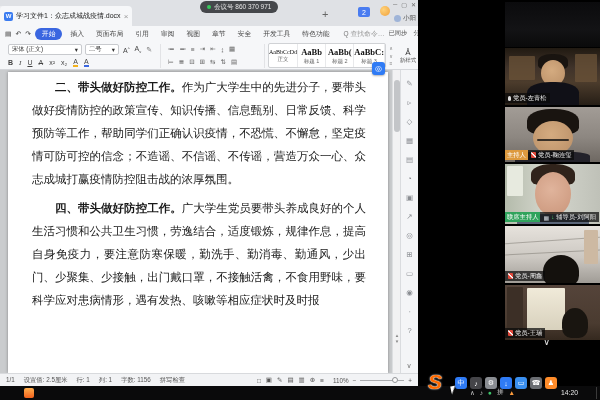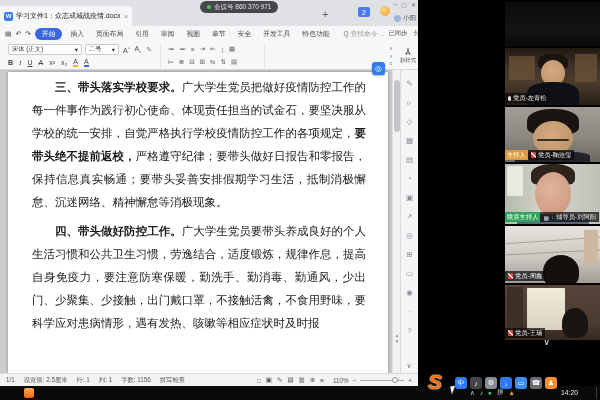--- a/index.html
+++ b/index.html
@@ -249,6 +249,24 @@
           <span>▤</span>
         </div>
       <div class="vdiv" style="left:264px"></div>
+      <div class="gallery" id="style-gallery">
+          <div class="style-cell">
+            <div class="style-prev">AaBbCcDd</div>
+            <div class="style-name">正文</div>
+          </div>
+          <div class="style-cell">
+            <div class="style-prev">AaBb</div>
+            <div class="style-name">标题 1</div>
+          </div>
+          <div class="style-cell">
+            <div class="style-prev">AaBb(</div>
+            <div class="style-name">标题 2</div>
+          </div>
+          <div class="style-cell">
+            <div class="style-prev">AaBbC:</div>
+            <div class="style-name">标题 3</div>
+          </div>
+        </div>
       <div class="gal-arrows">
           <span>∧</span>
           <span>∨</span>

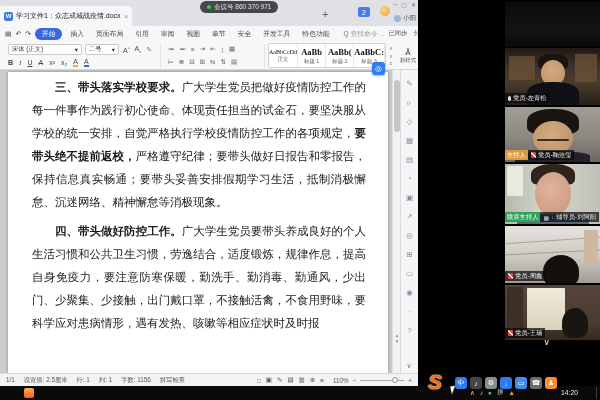--- a/index.html
+++ b/index.html
@@ -282,6 +282,7 @@
 
     <div class="doc-area">
       <div class="page" id="doc-page">
+          <p class="doc-para"><span class="b">二、带头做好防控工作。</span><span>作为广大学生中的先进分子，要带头做好疫情防控的政策宣传、知识传播、信息甄别、日常反馈、科学预防等工作，帮助同学们正确认识疫情，不恐慌、不懈怠，坚定疫情可防可控的信念；不造谣、不信谣、不传谣，营造万众一心、众志成城打赢疫情防控阻击战的浓厚氛围。</span></p>
           <p class="doc-para"><span class="b">三、带头落实学校要求。</span><span>广大学生党员把做好疫情防控工作的每一件事作为践行初心使命、体现责任担当的试金石，要坚决服从学校的统一安排，自觉严格执行学校疫情防控工作的各项规定，</span><span class="b">要带头绝不提前返校，</span><span>严格遵守纪律；要带头做好日报告和零报告，保持信息真实畅通；要带头妥善安排假期学习生活，抵制消极懈怠、沉迷网络、精神懈怠等消极现象。</span></p>
           <p class="doc-para"><span class="b">四、带头做好防控工作。</span><span>广大学生党员要带头养成良好的个人生活习惯和公共卫生习惯，劳逸结合，适度锻炼，规律作息，提高自身免疫力，要注意防寒保暖，勤洗手、勤消毒、勤通风，少出门、少聚集、少接触，出门戴口罩，不接触活禽，不食用野味，要科学应对患病情形，遇有发热、咳嗽等相应症状时及时报</span></p>
         </div>

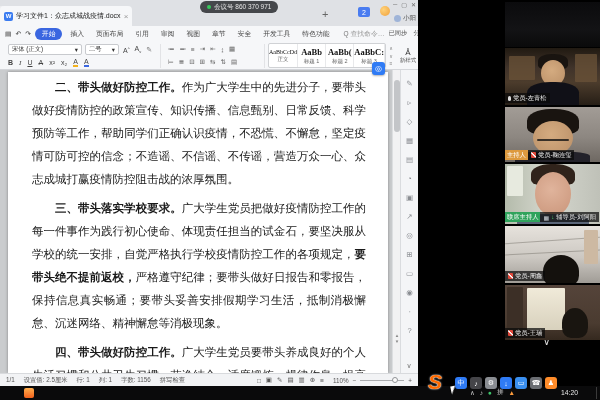--- a/index.html
+++ b/index.html
@@ -283,7 +283,6 @@
     <div class="doc-area">
       <div class="page" id="doc-page">
           <p class="doc-para"><span class="b">二、带头做好防控工作。</span><span>作为广大学生中的先进分子，要带头做好疫情防控的政策宣传、知识传播、信息甄别、日常反馈、科学预防等工作，帮助同学们正确认识疫情，不恐慌、不懈怠，坚定疫情可防可控的信念；不造谣、不信谣、不传谣，营造万众一心、众志成城打赢疫情防控阻击战的浓厚氛围。</span></p>
-          <p class="doc-para"><span class="b">三、带头落实学校要求。</span><span>广大学生党员把做好疫情防控工作的每一件事作为践行初心使命、体现责任担当的试金石，要坚决服从学校的统一安排，自觉严格执行学校疫情防控工作的各项规定，</span><span class="b">要带头绝不提前返校，</span><span>严格遵守纪律；要带头做好日报告和零报告，保持信息真实畅通；要带头妥善安排假期学习生活，抵制消极懈怠、沉迷网络、精神懈怠等消极现象。</span></p>
           <p class="doc-para"><span class="b">四、带头做好防控工作。</span><span>广大学生党员要带头养成良好的个人生活习惯和公共卫生习惯，劳逸结合，适度锻炼，规律作息，提高自身免疫力，要注意防寒保暖，勤洗手、勤消毒、勤通风，少出门、少聚集、少接触，出门戴口罩，不接触活禽，不食用野味，要科学应对患病情形，遇有发热、咳嗽等相应症状时及时报</span></p>
         </div>
     </div>

